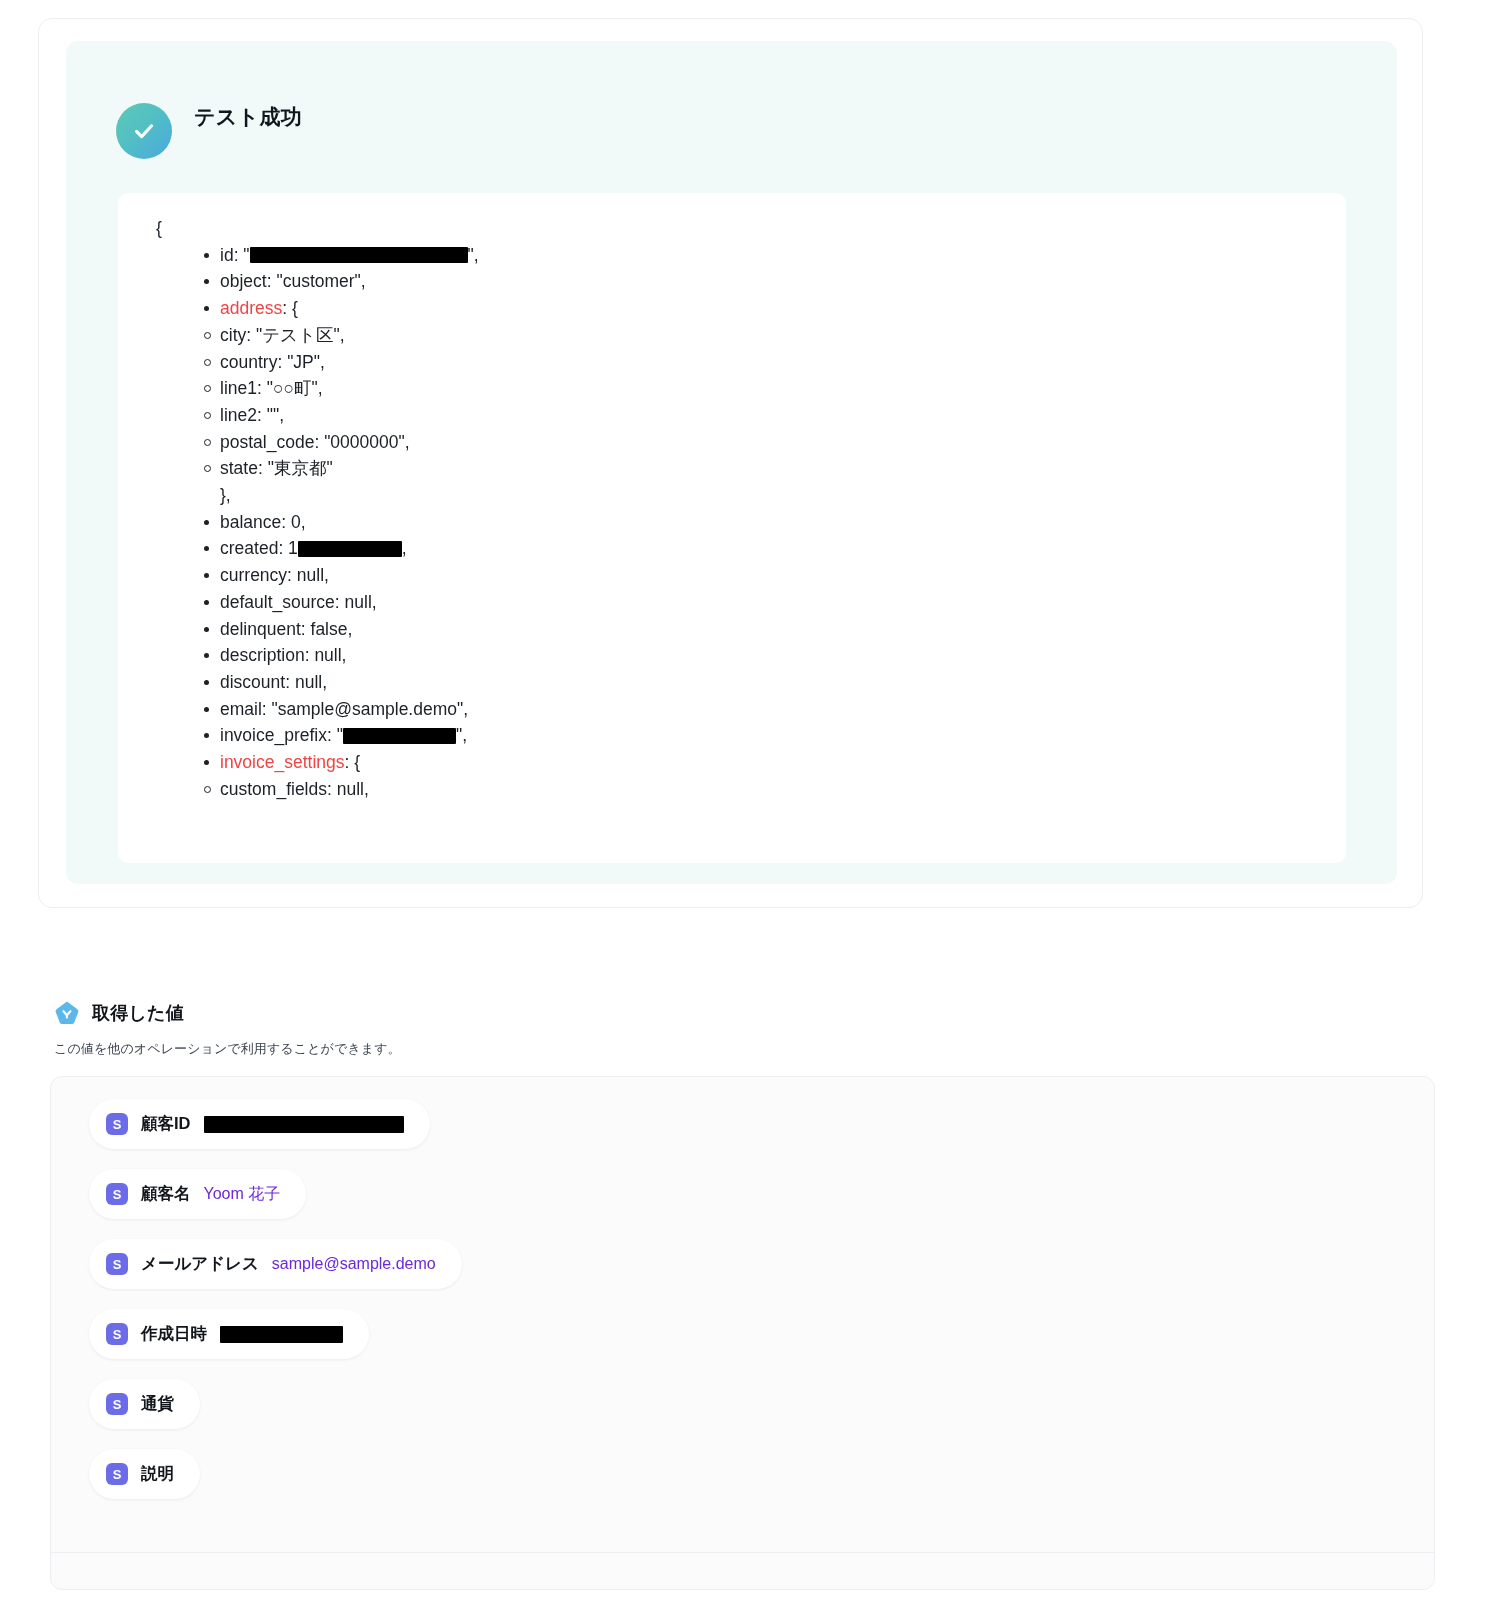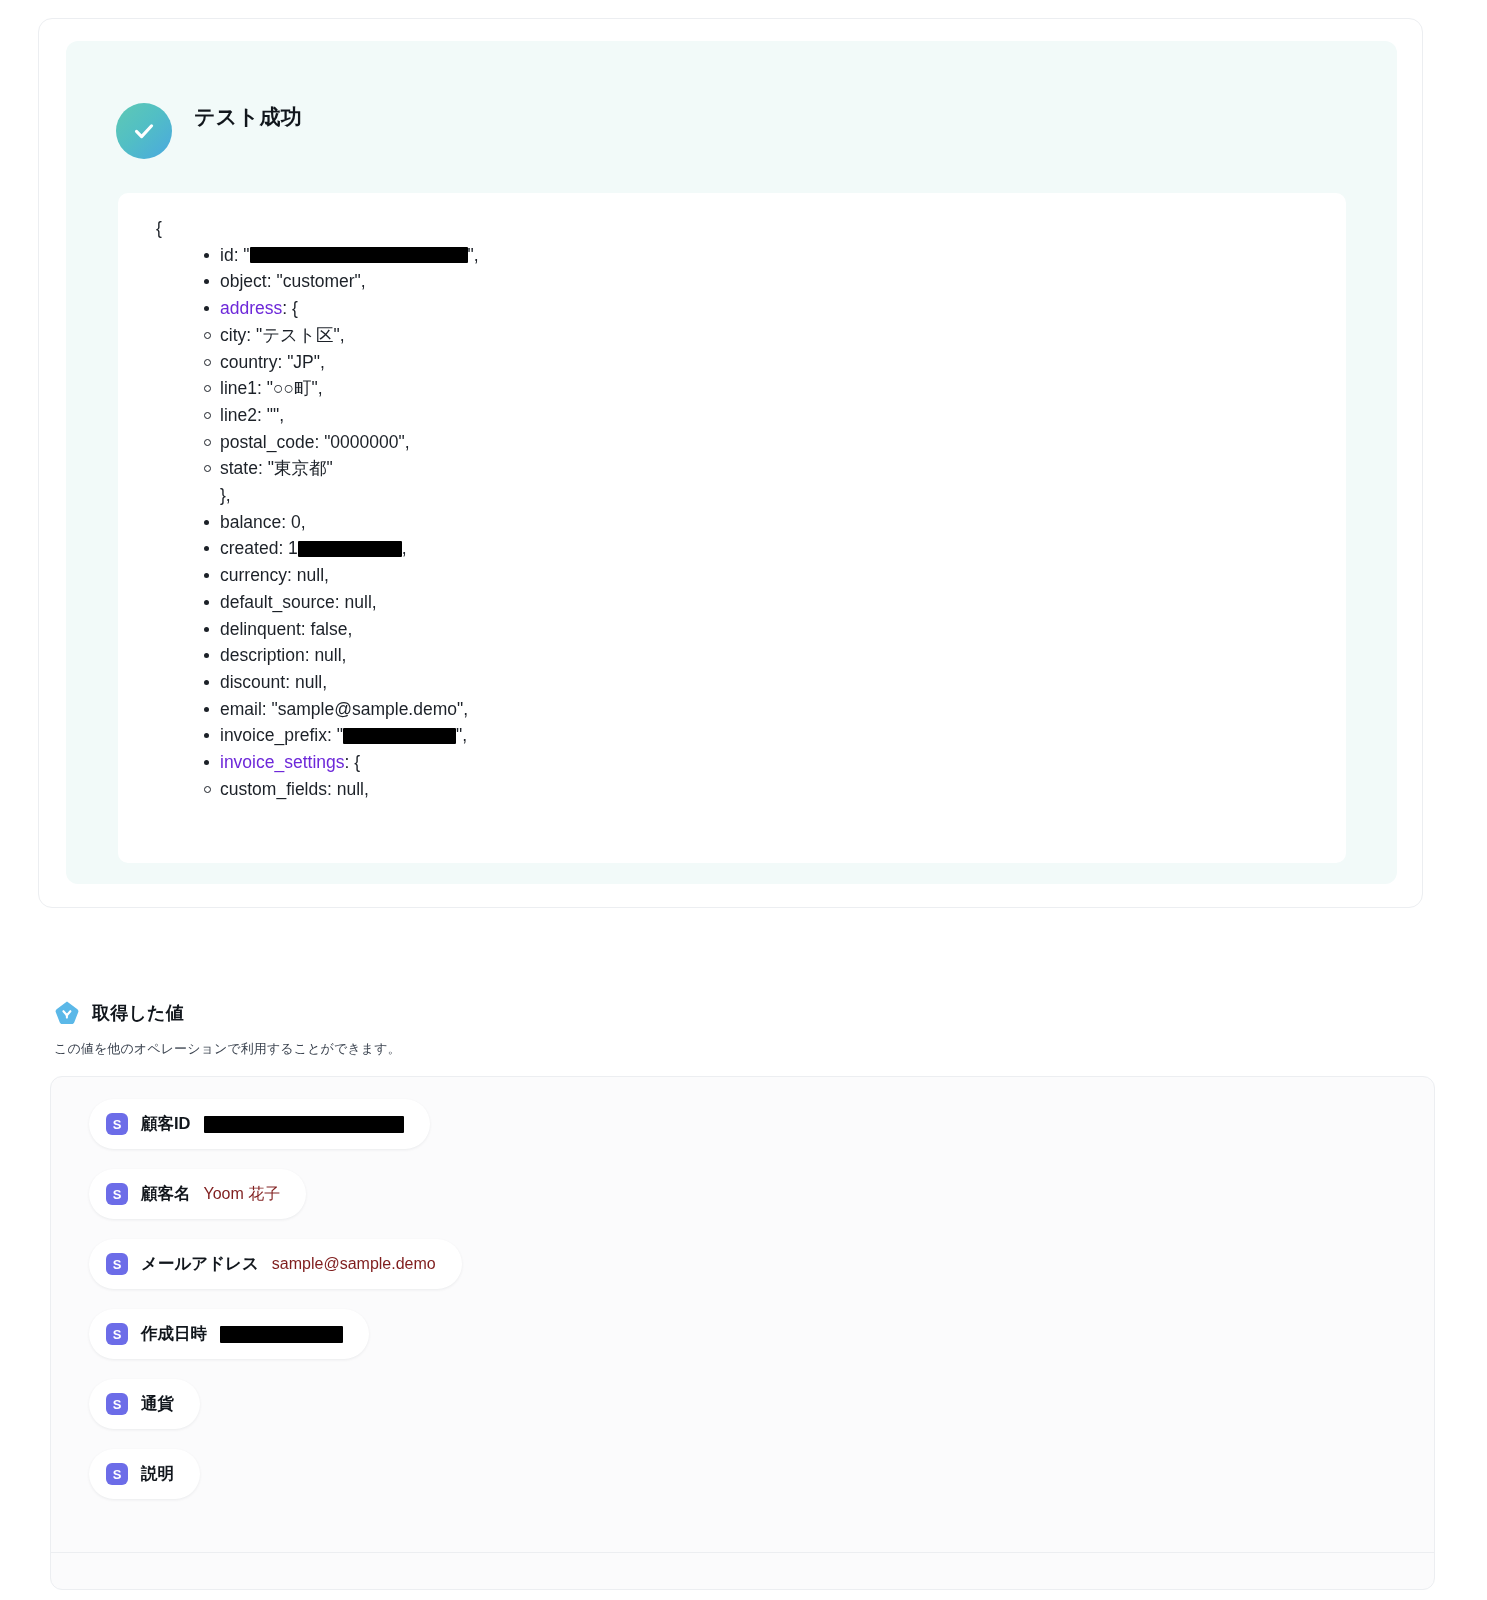--- a/index.html
+++ b/index.html
@@ -134,7 +134,7 @@
   li.no-bullet { padding-left: 16px; }
   li.no-bullet::before { display: none !important; }
 
-  .k-nested { color: #6d28d9; }
+  .k-nested { color: #ef4444; }
   .redact {
     display: inline-block;
     background: #000000;

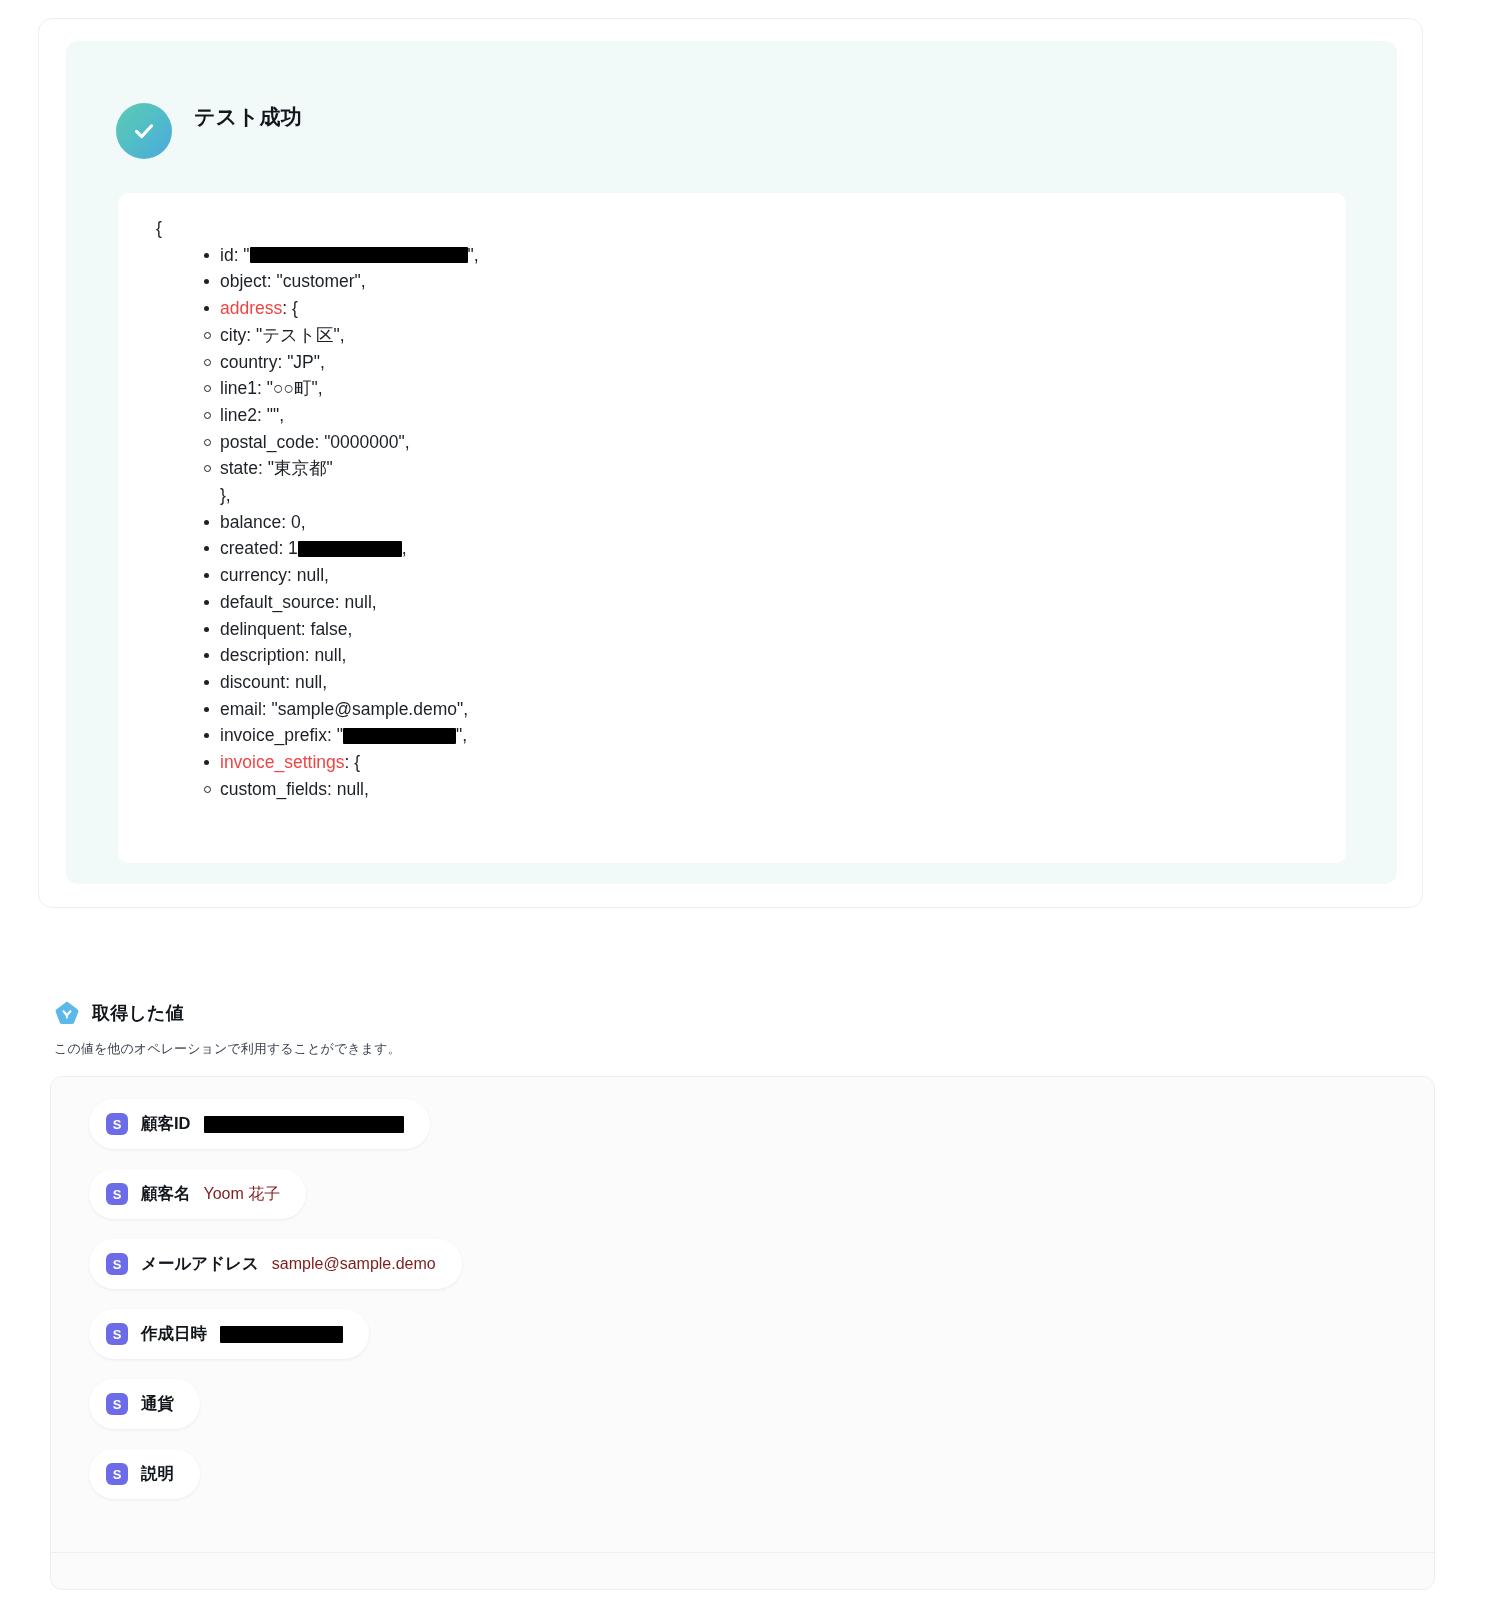--- a/index.html
+++ b/index.html
@@ -232,7 +232,7 @@
   }
   .chip-value {
     font-size: 16px;
-    color: #7f1d1d;
+    color: #6d28d9;
     white-space: nowrap;
   }
   .chip-value.redacted {

